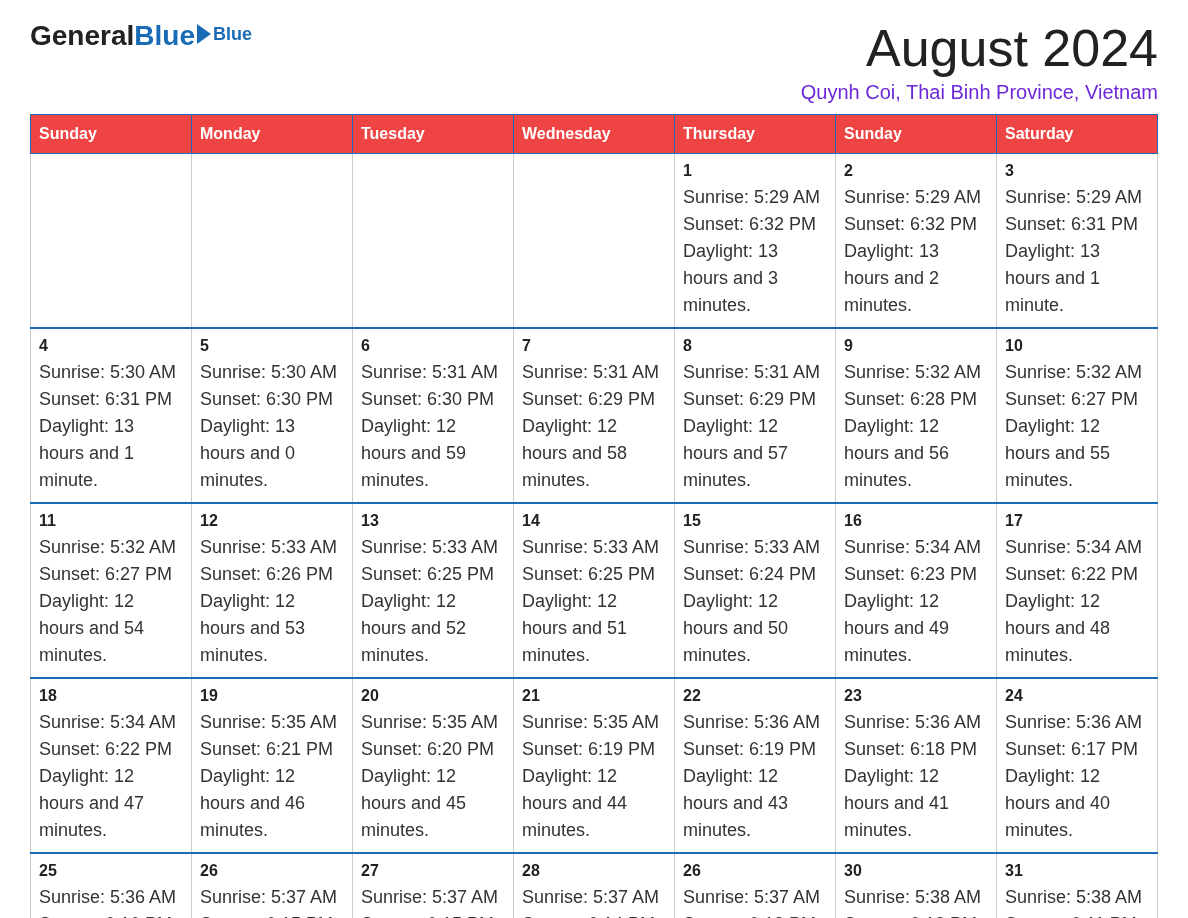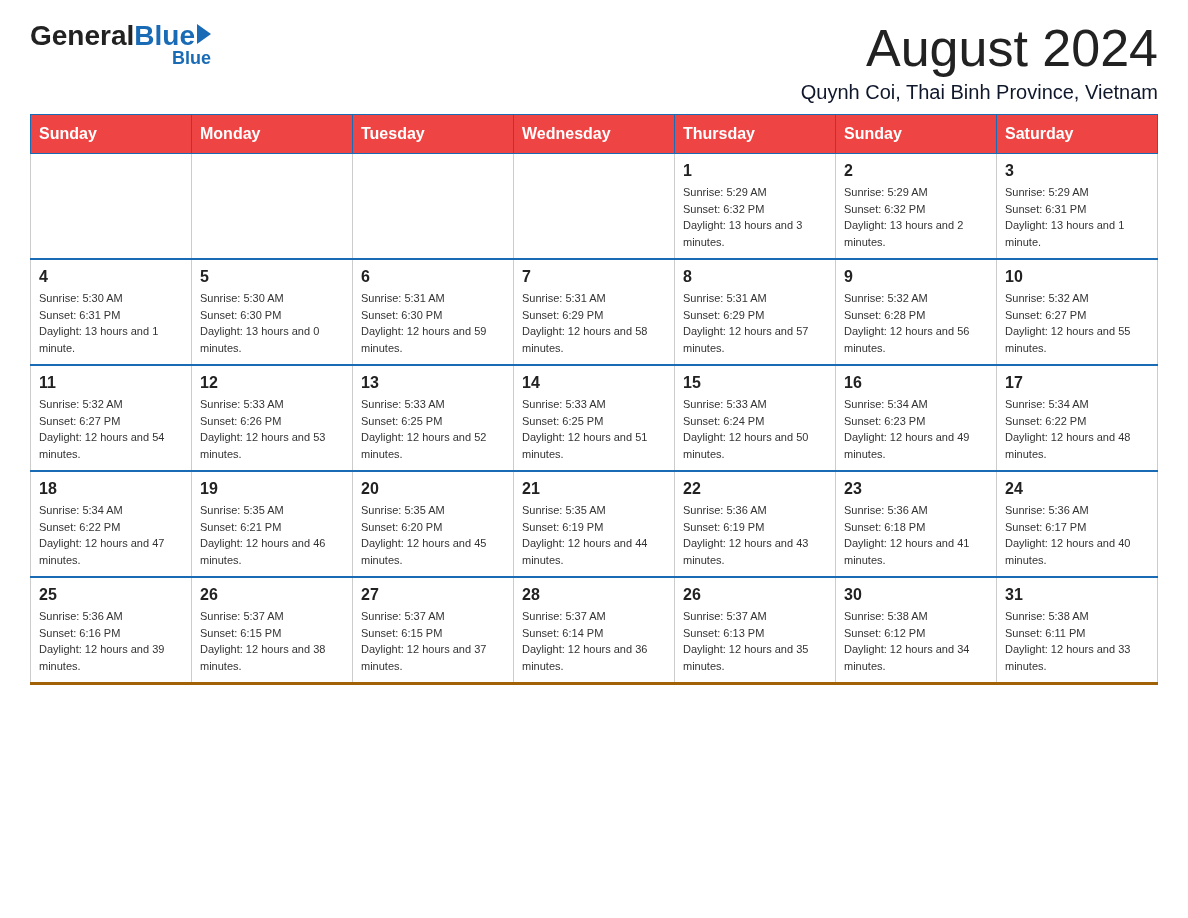--- a/index.html
+++ b/index.html
@@ -19,8 +19,8 @@
     }
     .logo-area {
       display: flex;
-      flex-direction: column;
-      align-items: flex-end;
+      flex-direction: row;
+      align-items: center;
     }
     .logo-text {
       display: flex;

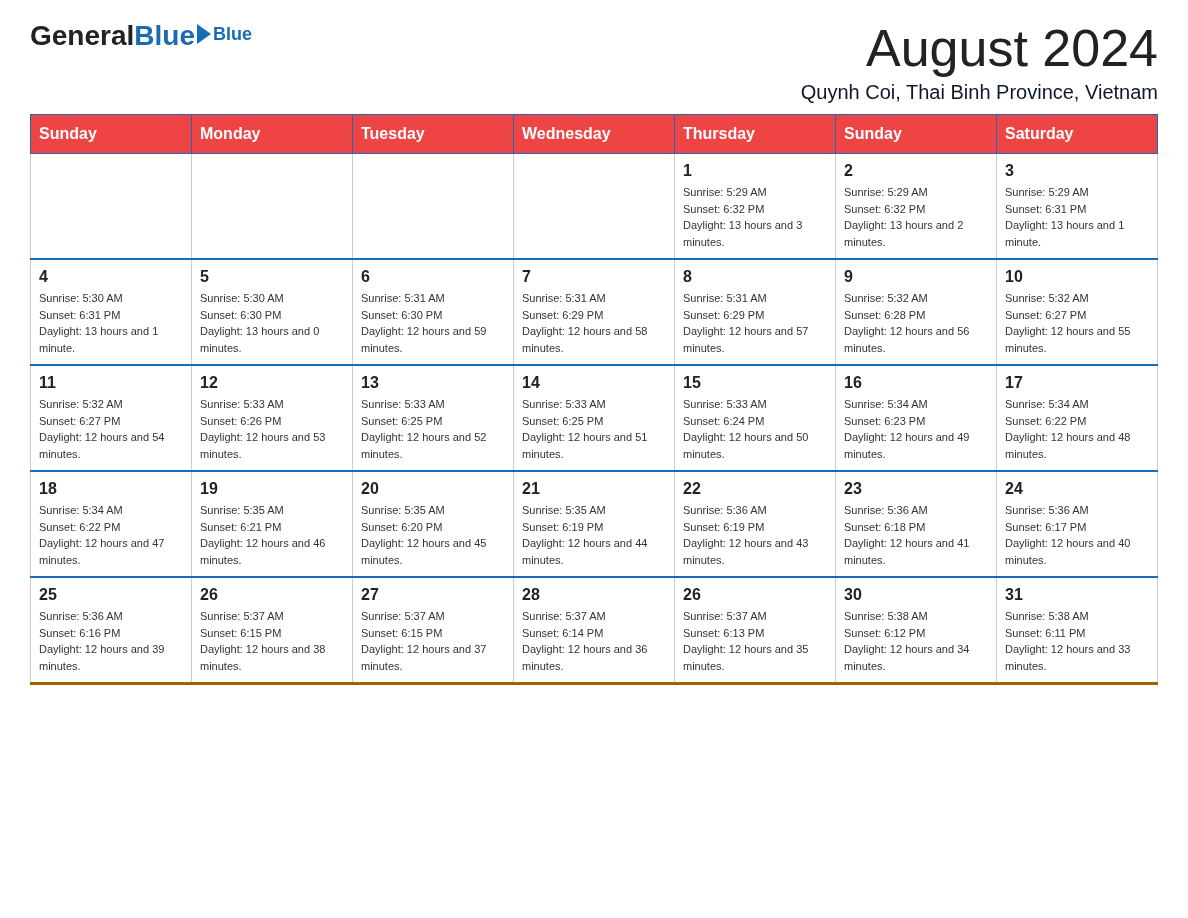--- a/index.html
+++ b/index.html
@@ -59,7 +59,7 @@
     }
     .subtitle {
       font-size: 20px;
-      color: #0f172a;
+      color: #6d28d9;
       margin-top: 4px;
     }
     .calendar-table {

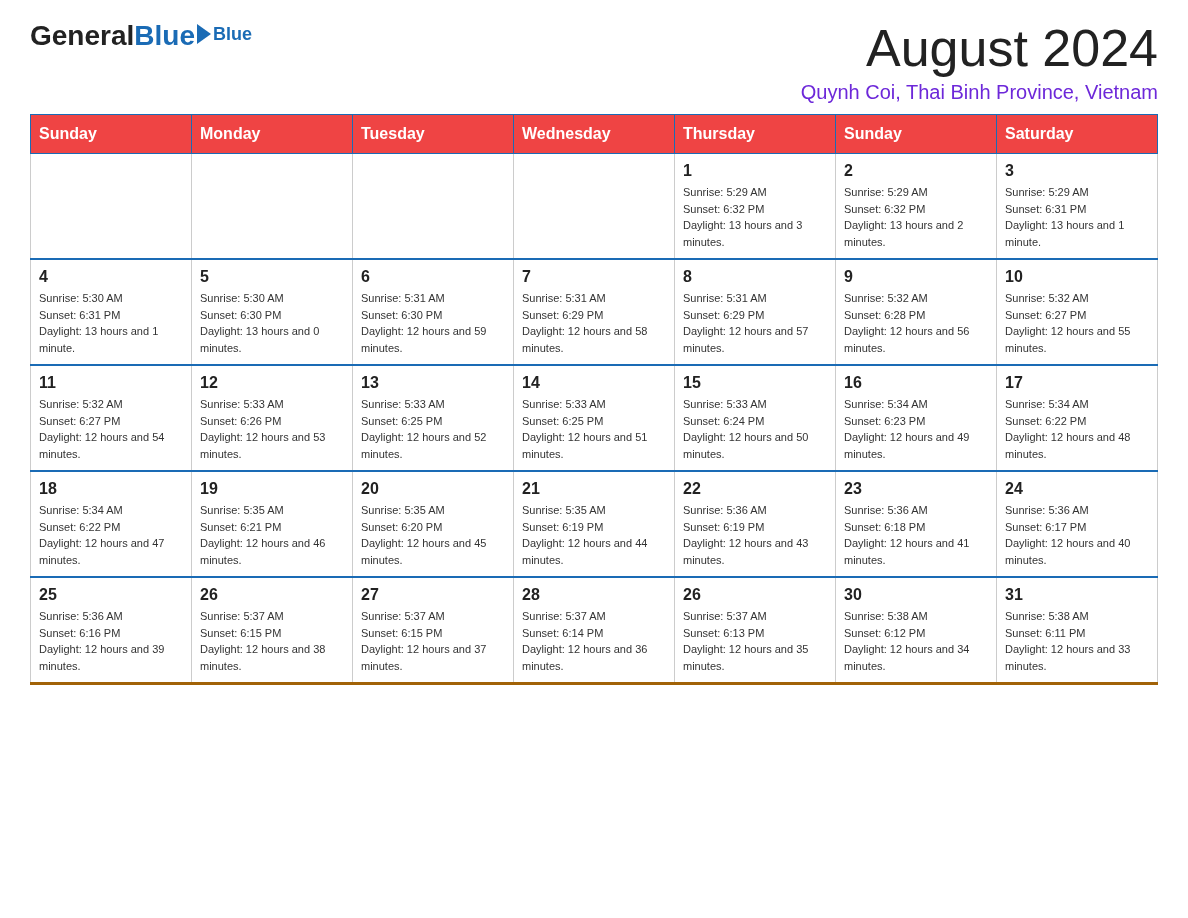--- a/index.html
+++ b/index.html
@@ -99,7 +99,7 @@
       margin-bottom: 4px;
     }
     .day-info {
-      font-size: 11px;
+      font-size: 18px;
       color: #333;
       line-height: 1.5;
     }

